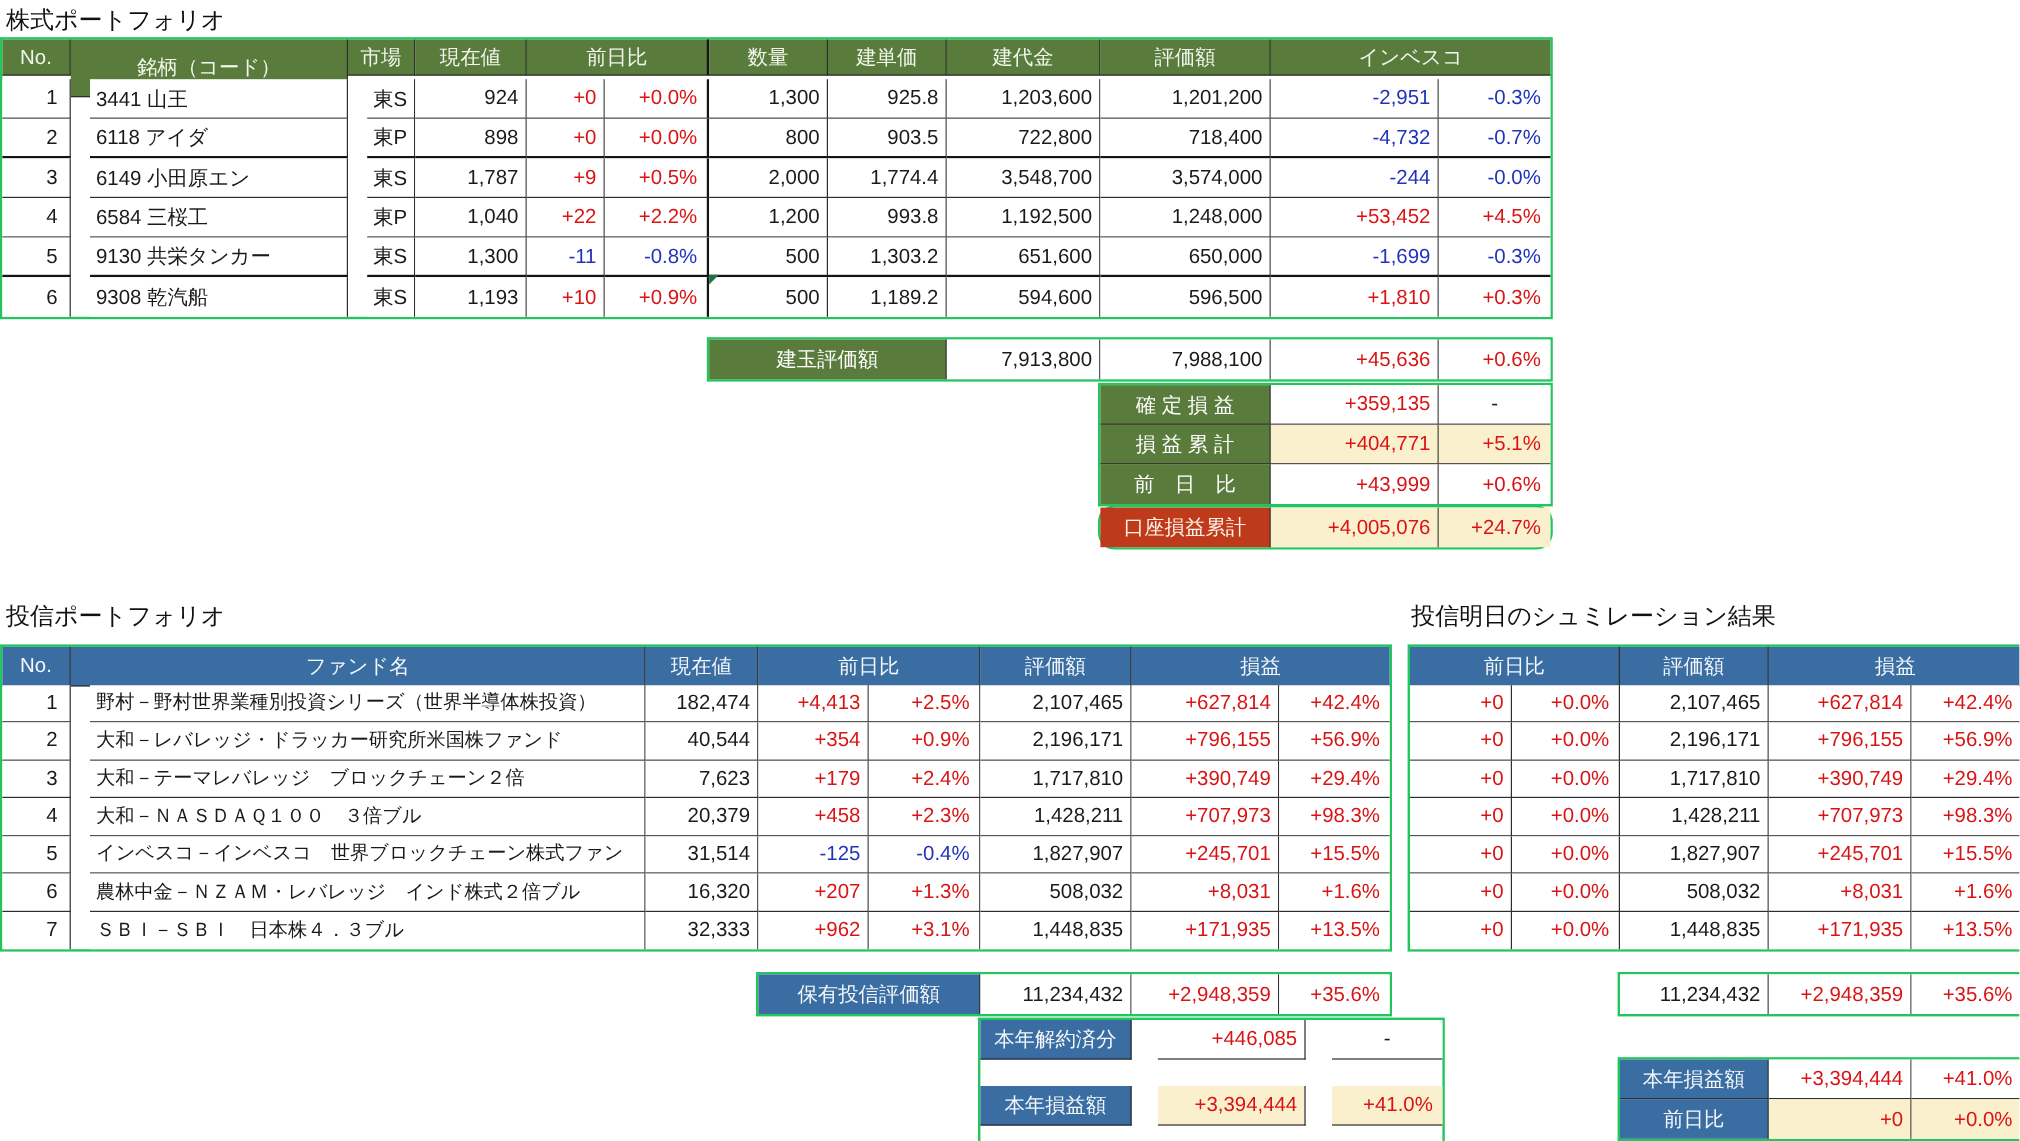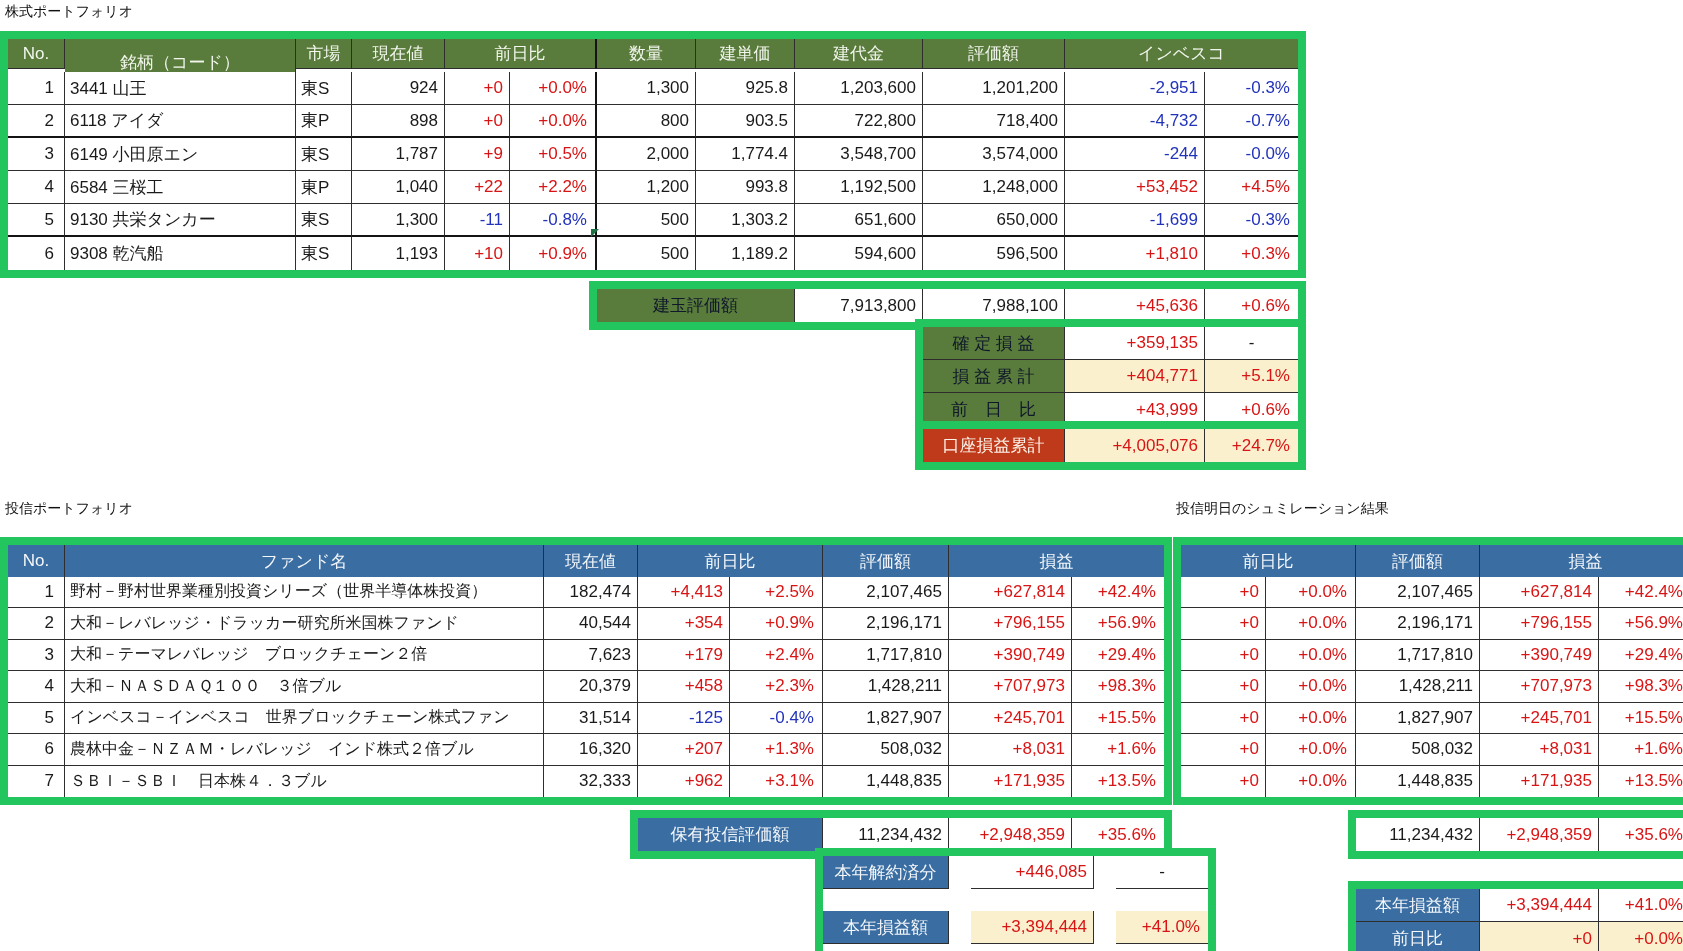--- a/index.html
+++ b/index.html
@@ -5,7 +5,7 @@
   html,body{margin:0;padding:0;background:#fff;}
   .stage{position:relative;width:1683px;height:951px;background:#ffffff;overflow:hidden;
          font-family:"Liberation Sans","DejaVu Sans",sans-serif;color:#1a1a1a;}
-  .title{position:absolute;font-size:14px;color:#111;white-space:nowrap;}
+  .title{position:absolute;font-size:20px;color:#111;white-space:nowrap;}
   .tbl{position:absolute;display:grid;border:8px solid #22c55e;background:#fff;}
   .c{border-right:1px solid #2e2e2e;border-bottom:1px solid #2e2e2e;display:flex;align-items:center;
      font-size:17px;overflow:hidden;white-space:nowrap;box-sizing:border-box;background:#fff;}

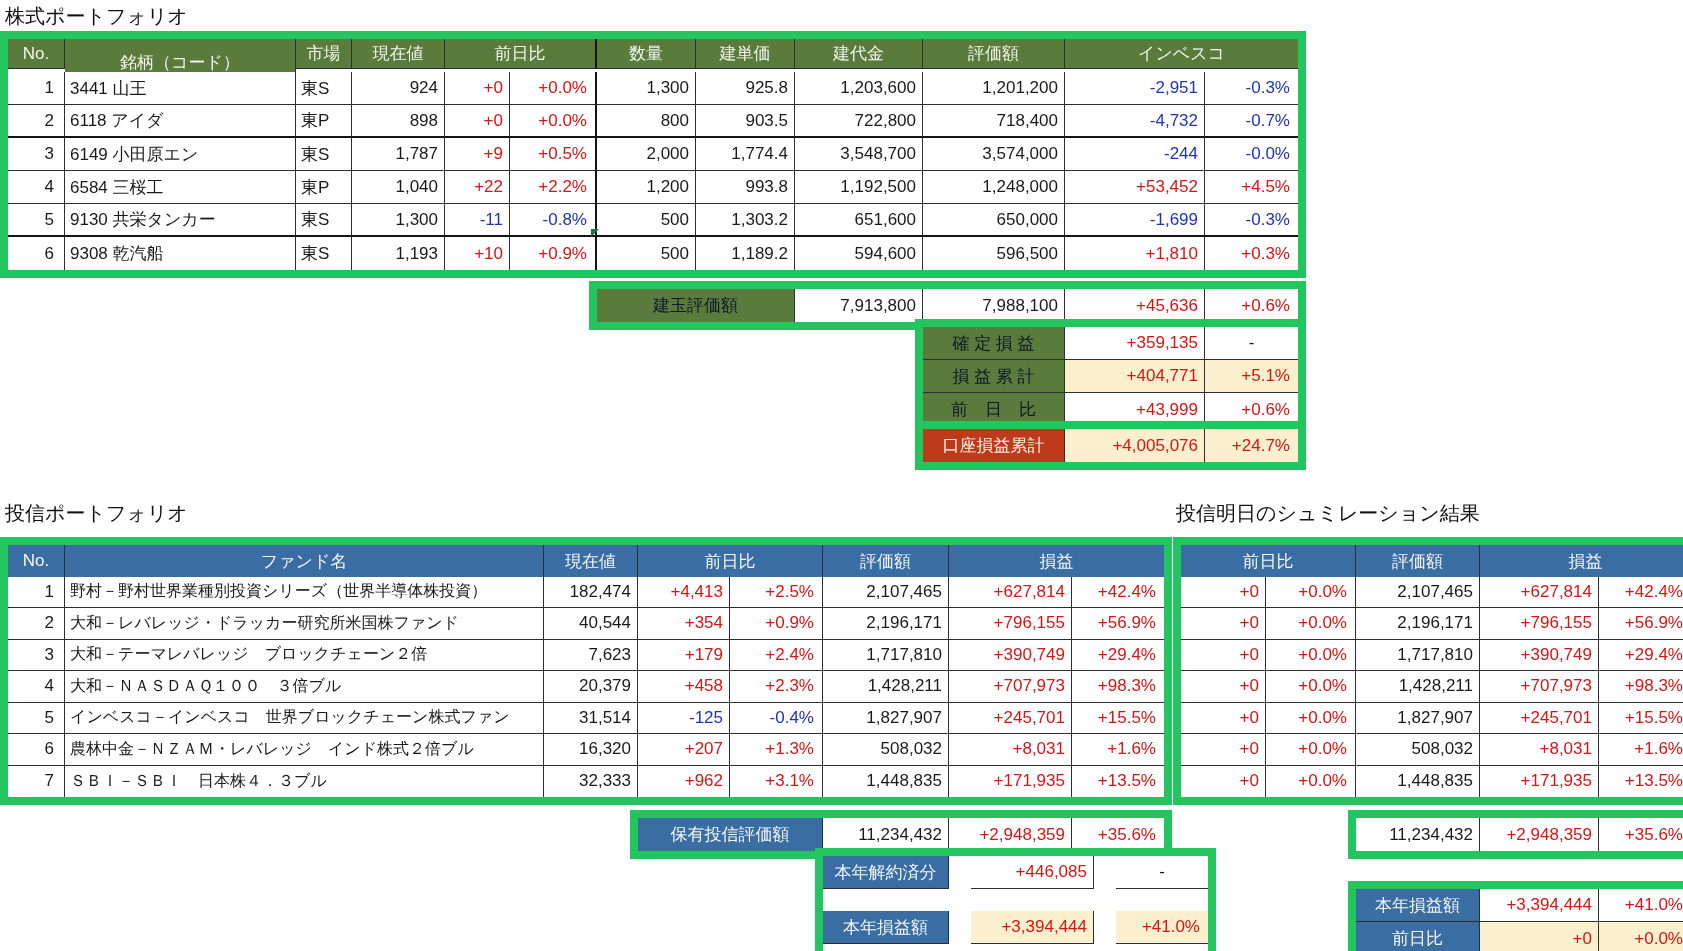--- a/index.html
+++ b/index.html
@@ -6,7 +6,7 @@
   .stage{position:relative;width:1683px;height:951px;background:#ffffff;overflow:hidden;
          font-family:"Liberation Sans","DejaVu Sans",sans-serif;color:#1a1a1a;}
   .title{position:absolute;font-size:20px;color:#111;white-space:nowrap;}
-  .tbl{position:absolute;display:grid;border:8px solid #22c55e;background:#fff;}
+  .tbl{position:absolute;display:grid;border:2px solid #22c55e;background:#fff;}
   .c{border-right:1px solid #2e2e2e;border-bottom:1px solid #2e2e2e;display:flex;align-items:center;
      font-size:17px;overflow:hidden;white-space:nowrap;box-sizing:border-box;background:#fff;}
   .h{background:#597B3C;color:#f2f6ec;justify-content:center;font-size:17px;}

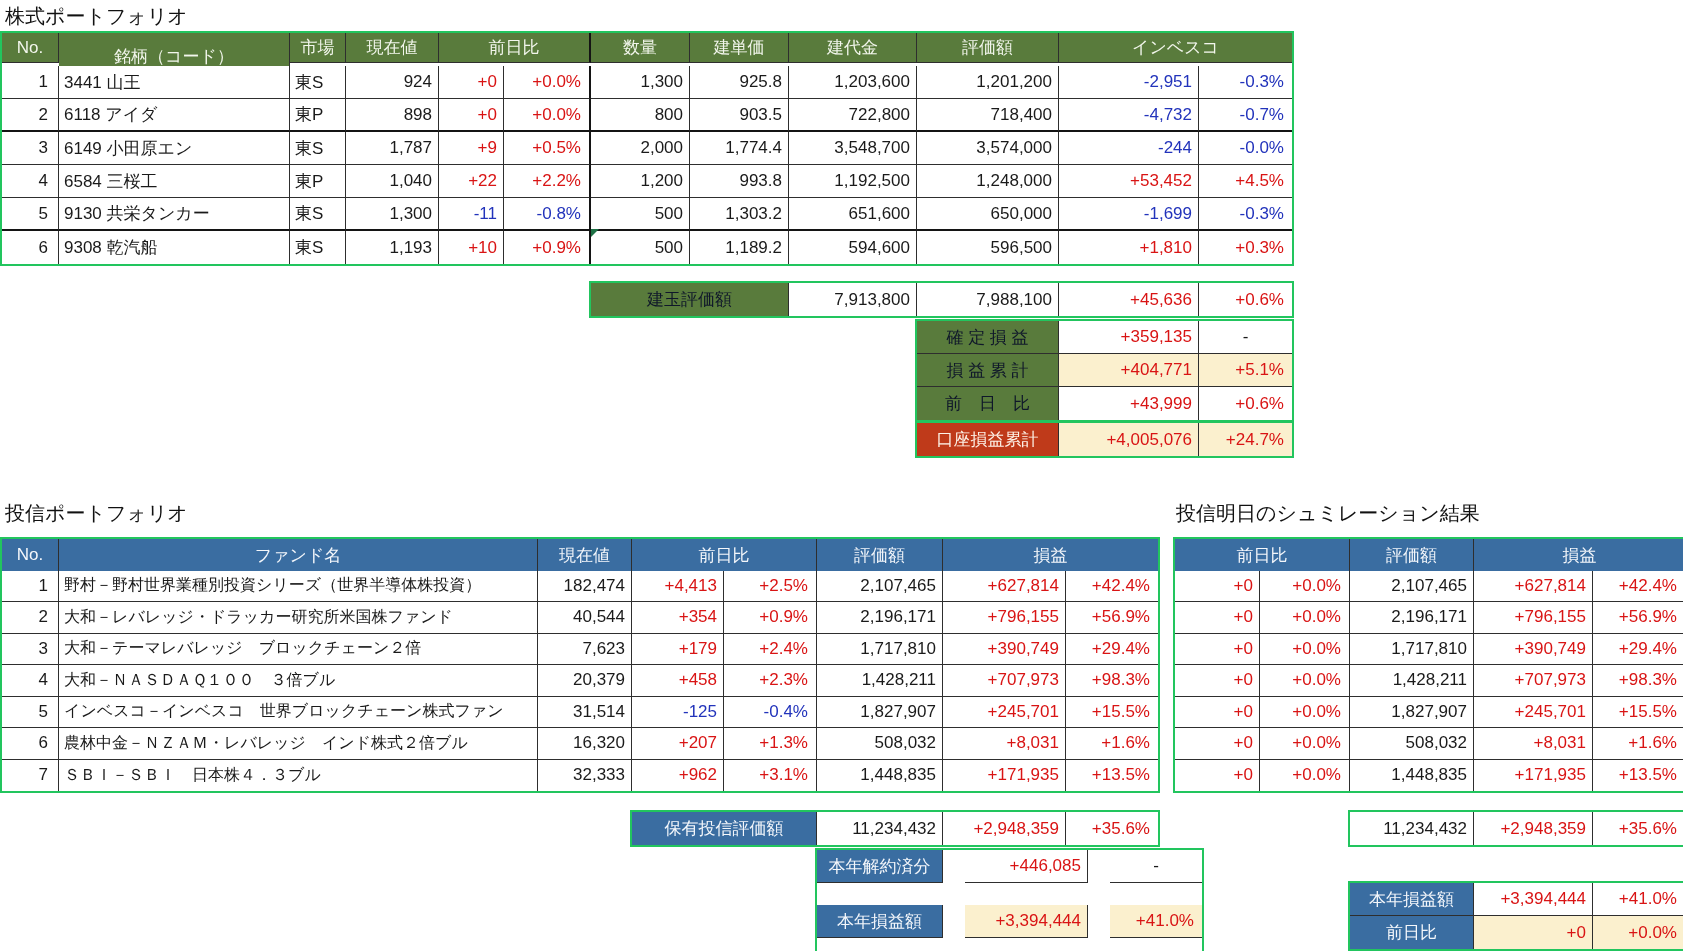--- a/index.html
+++ b/index.html
@@ -13,7 +13,7 @@
   .hb{background:#3A6DA1;color:#f4f7fb;justify-content:center;font-size:17px;}
   .num{justify-content:flex-end;padding-right:6px;}
   .pct{justify-content:flex-end;padding-right:8px;}
-  .txt{justify-content:flex-start;padding-left:5px;}
+  .txt{justify-content:flex-start;padding-left:5px;margin-left:16px;}
   .ctr{justify-content:center;}
   .noc{justify-content:flex-end;padding-right:10px;}
   .sep{border-right-width:2px;border-right-color:#141414;}

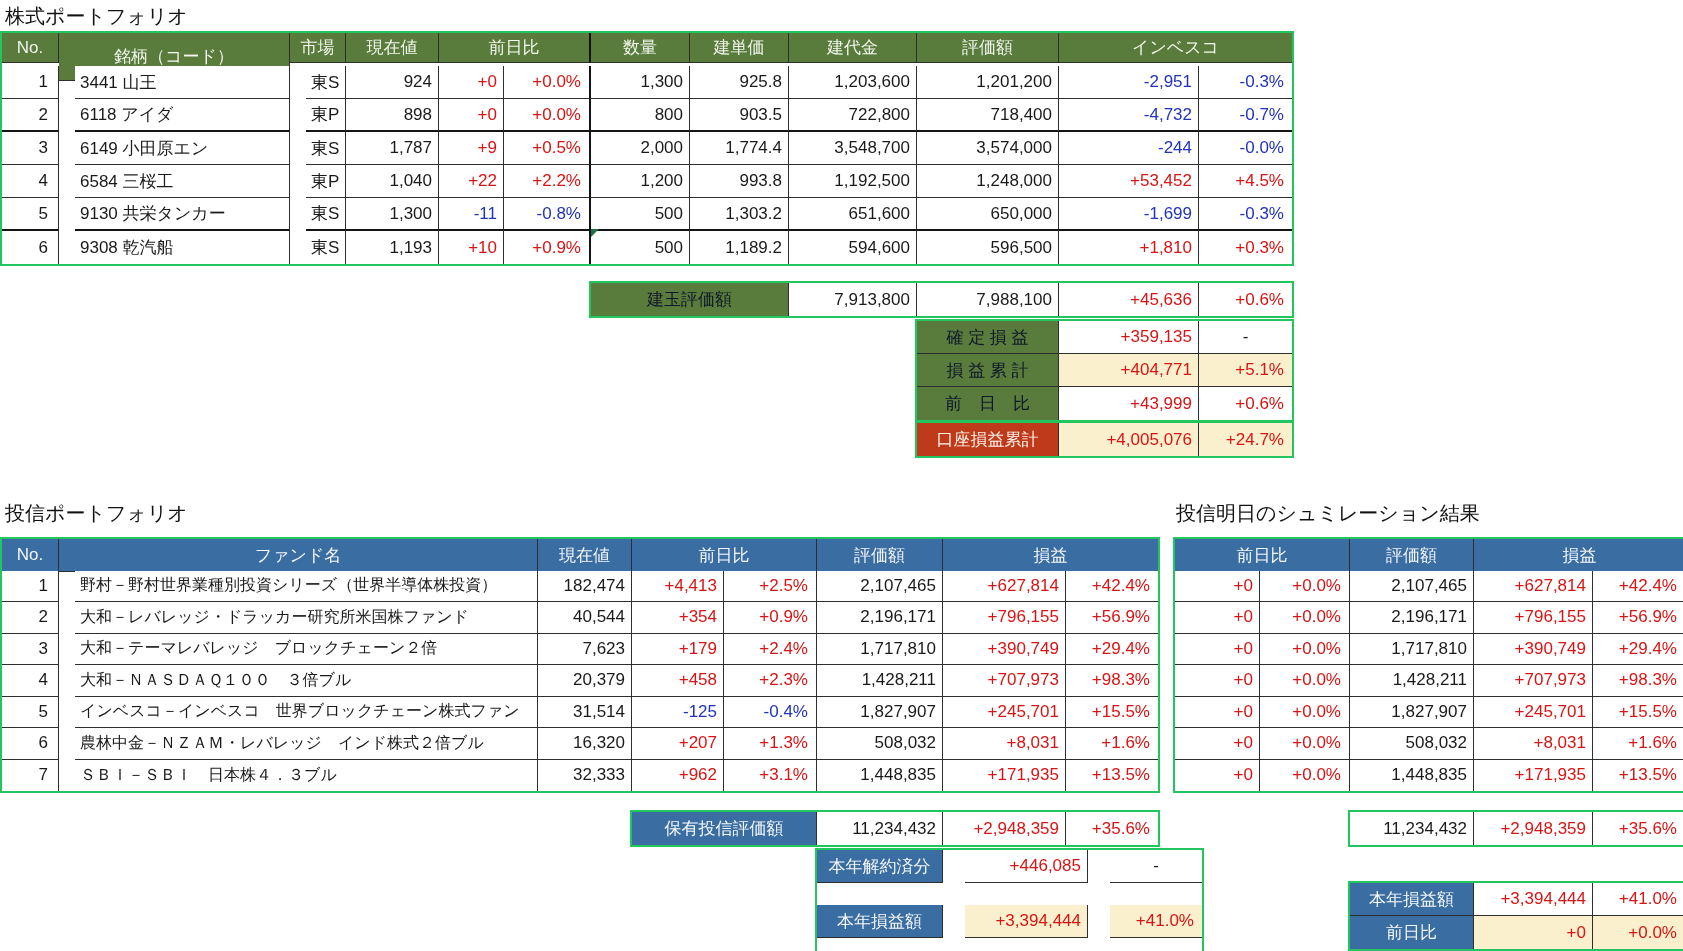--- a/index.html
+++ b/index.html
@@ -20,7 +20,7 @@
   .tb{border-bottom-width:2px;border-bottom-color:#141414;}
   .last{border-right:none;}
   .bot{border-bottom:none;}
-  .glabel{background:#597B3C;color:#0f172a;justify-content:center;}
+  .glabel{background:#597B3C;color:#ffffff;justify-content:center;}
   .blabel{background:#3A6DA1;color:#f4f7fb;justify-content:center;}
   .rlabel{background:#BF3A1A;color:#FDF2E8;justify-content:center;}
   .cream{background:#FBF0CE;}

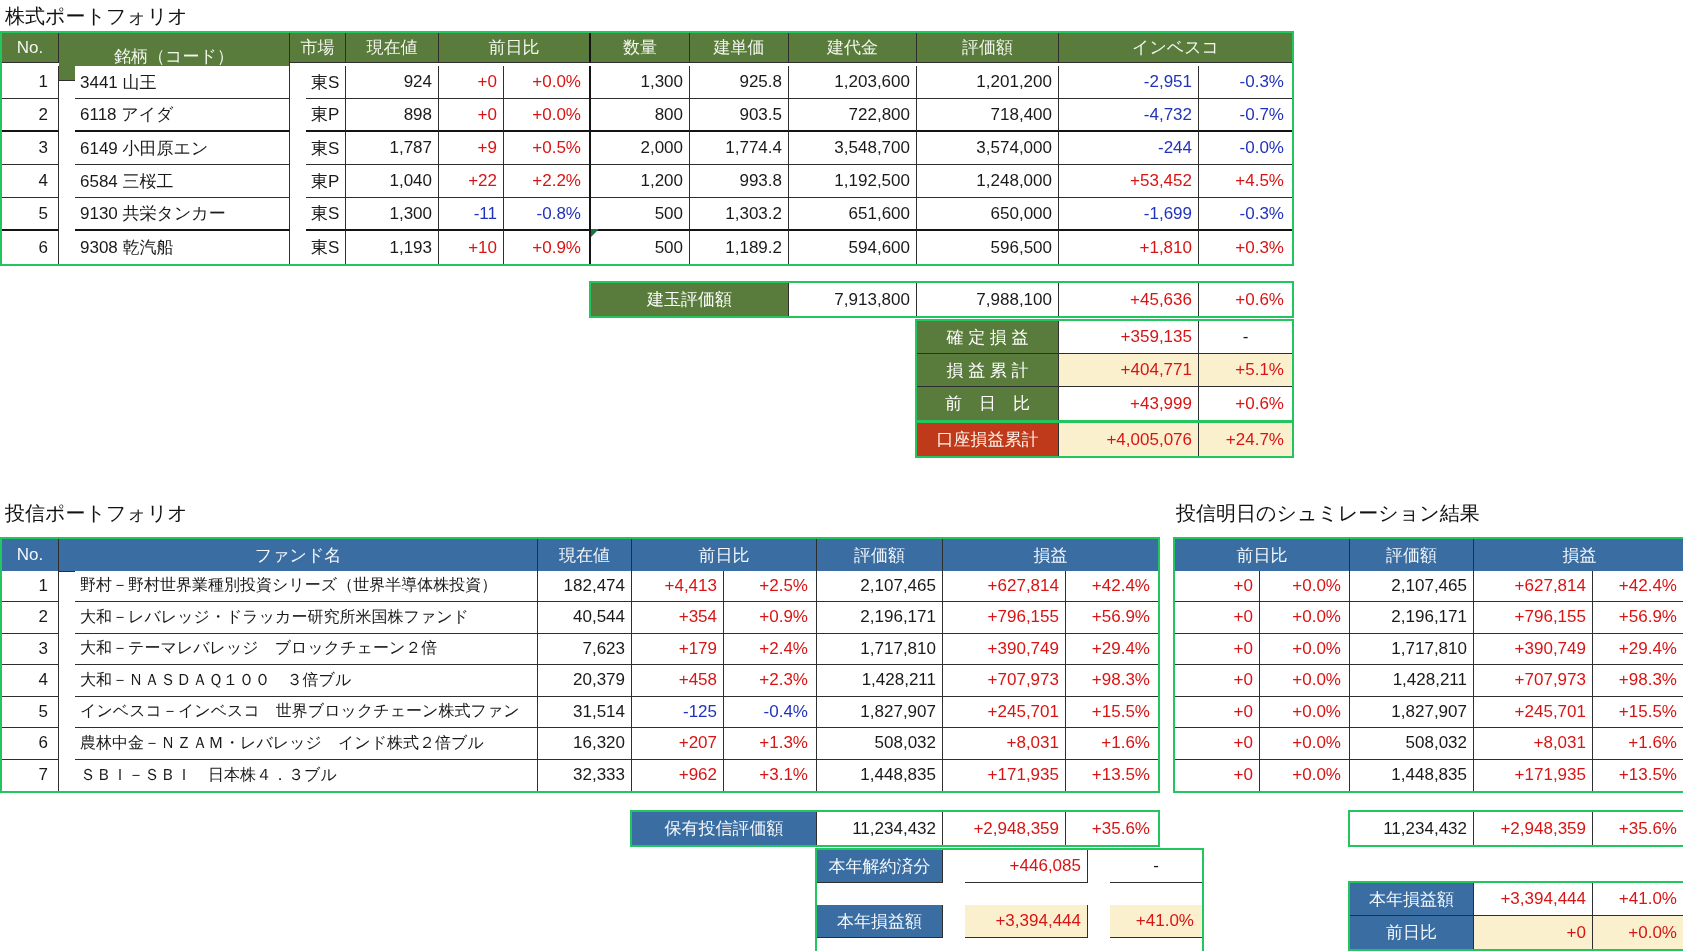--- a/index.html
+++ b/index.html
@@ -152,7 +152,7 @@
     <div class="c pct signed last bot pos">+0.6%</div>
   </div>
 
-  <div class="tbl" style="left:915px;top:421px;grid-template-columns:142px 140px 93px;grid-auto-rows:33px;">
+  <div class="tbl" style="left:915px;top:421px;grid-template-columns:142px 140px 93px;grid-auto-rows:33px;border-radius:14px;">
     <div class="c rlabel bot">口座損益累計</div>
     <div class="c num signed cream bot pos">+4,005,076</div>
     <div class="c pct signed last cream bot pos">+24.7%</div>

